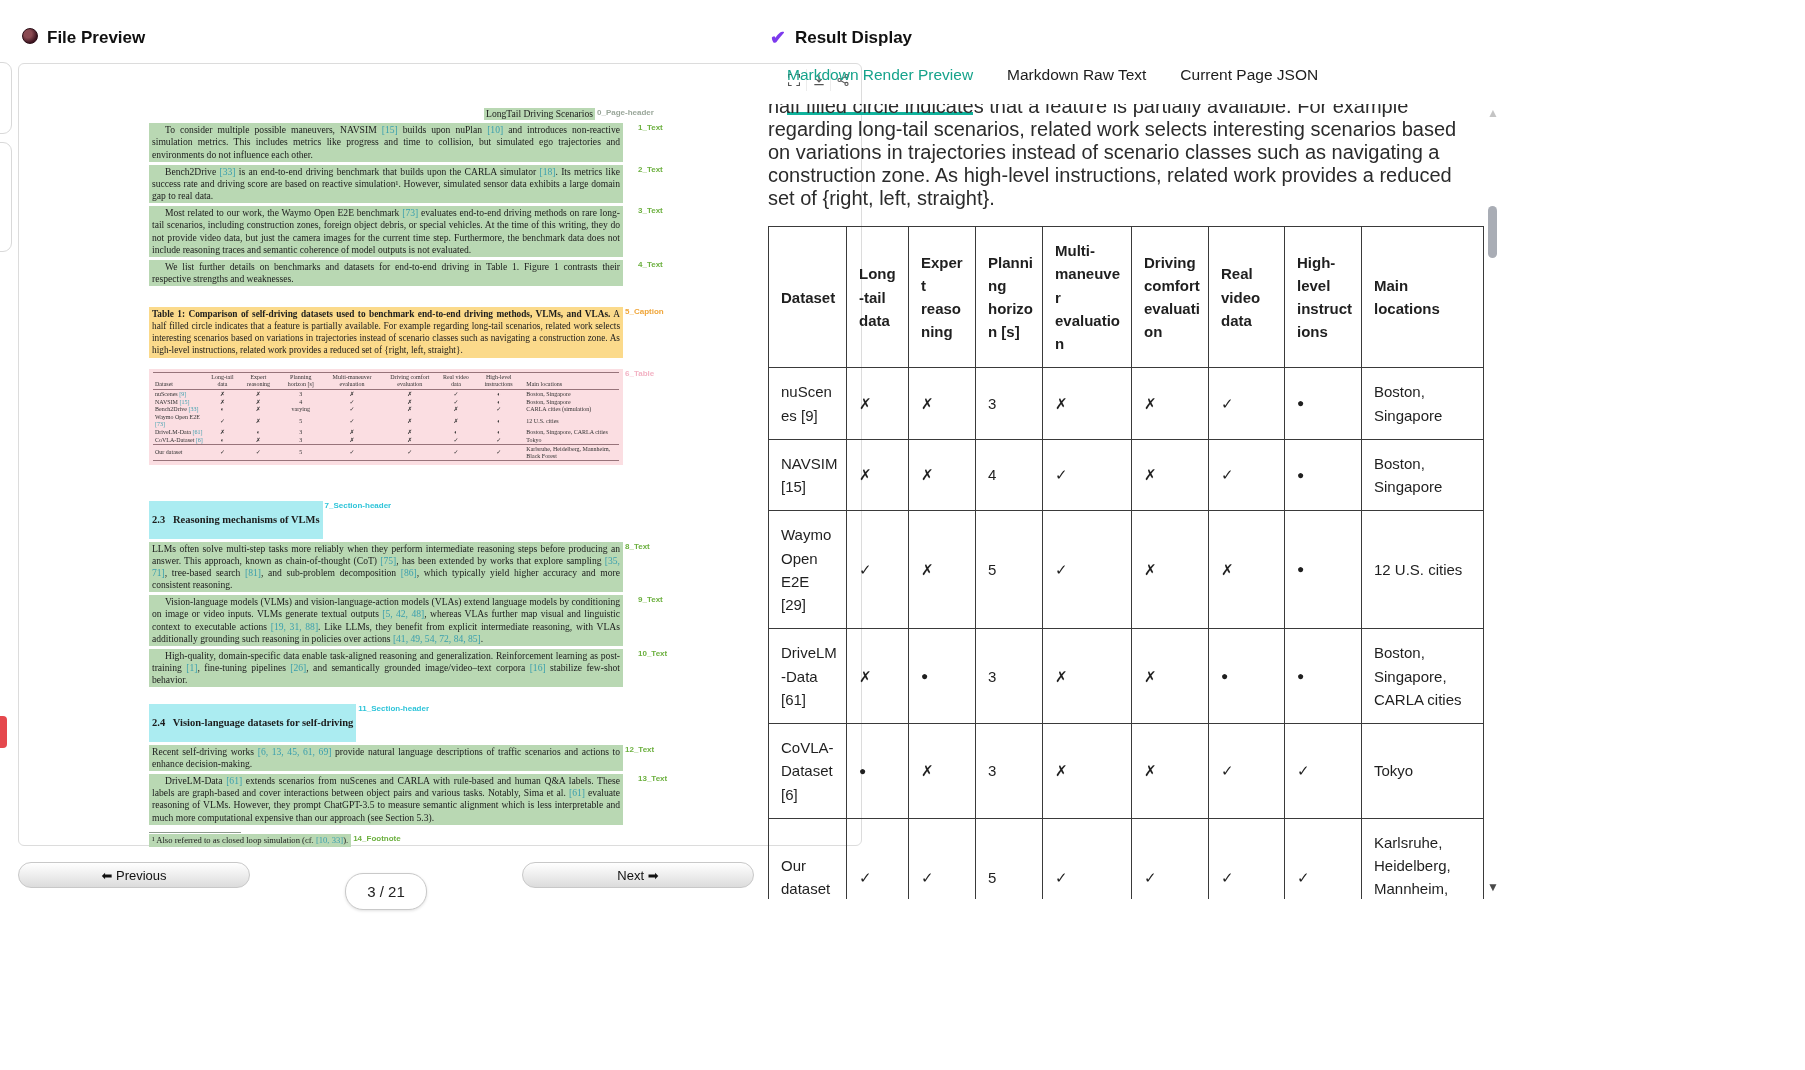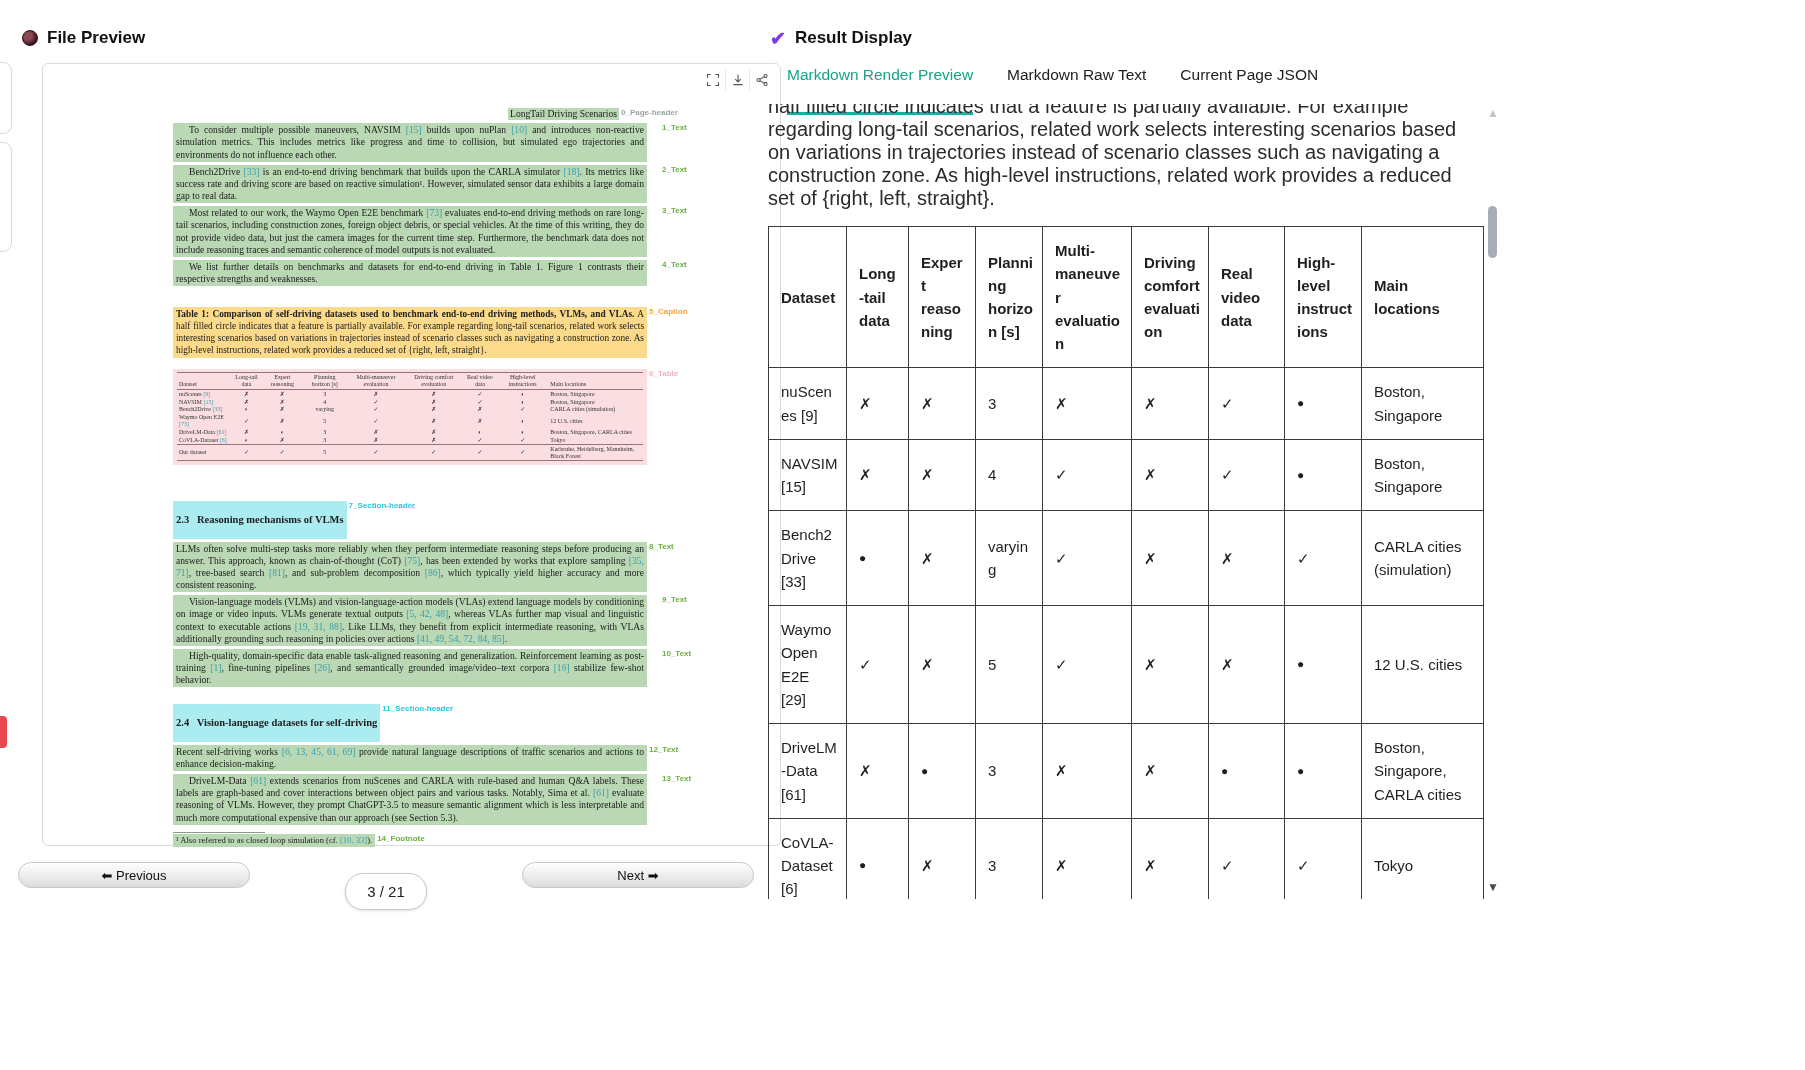--- a/index.html
+++ b/index.html
@@ -14,7 +14,7 @@
   .frag-red { position:absolute; left:0px; top:716px; width:7px; height:32px; background:#e5484d; border-radius:0 4px 4px 0; }
 
   
-  .panel-header { position:absolute; display:flex; align-items:center; gap:9px; }
+  .panel-header { position:absolute; display:flex; gap:9px; }
   .fp-header { left:22px; top:28px; }
   .rd-header { left:770px; top:28px; }
   .panel-title { font-size:17px; font-weight:bold; color:#111; }

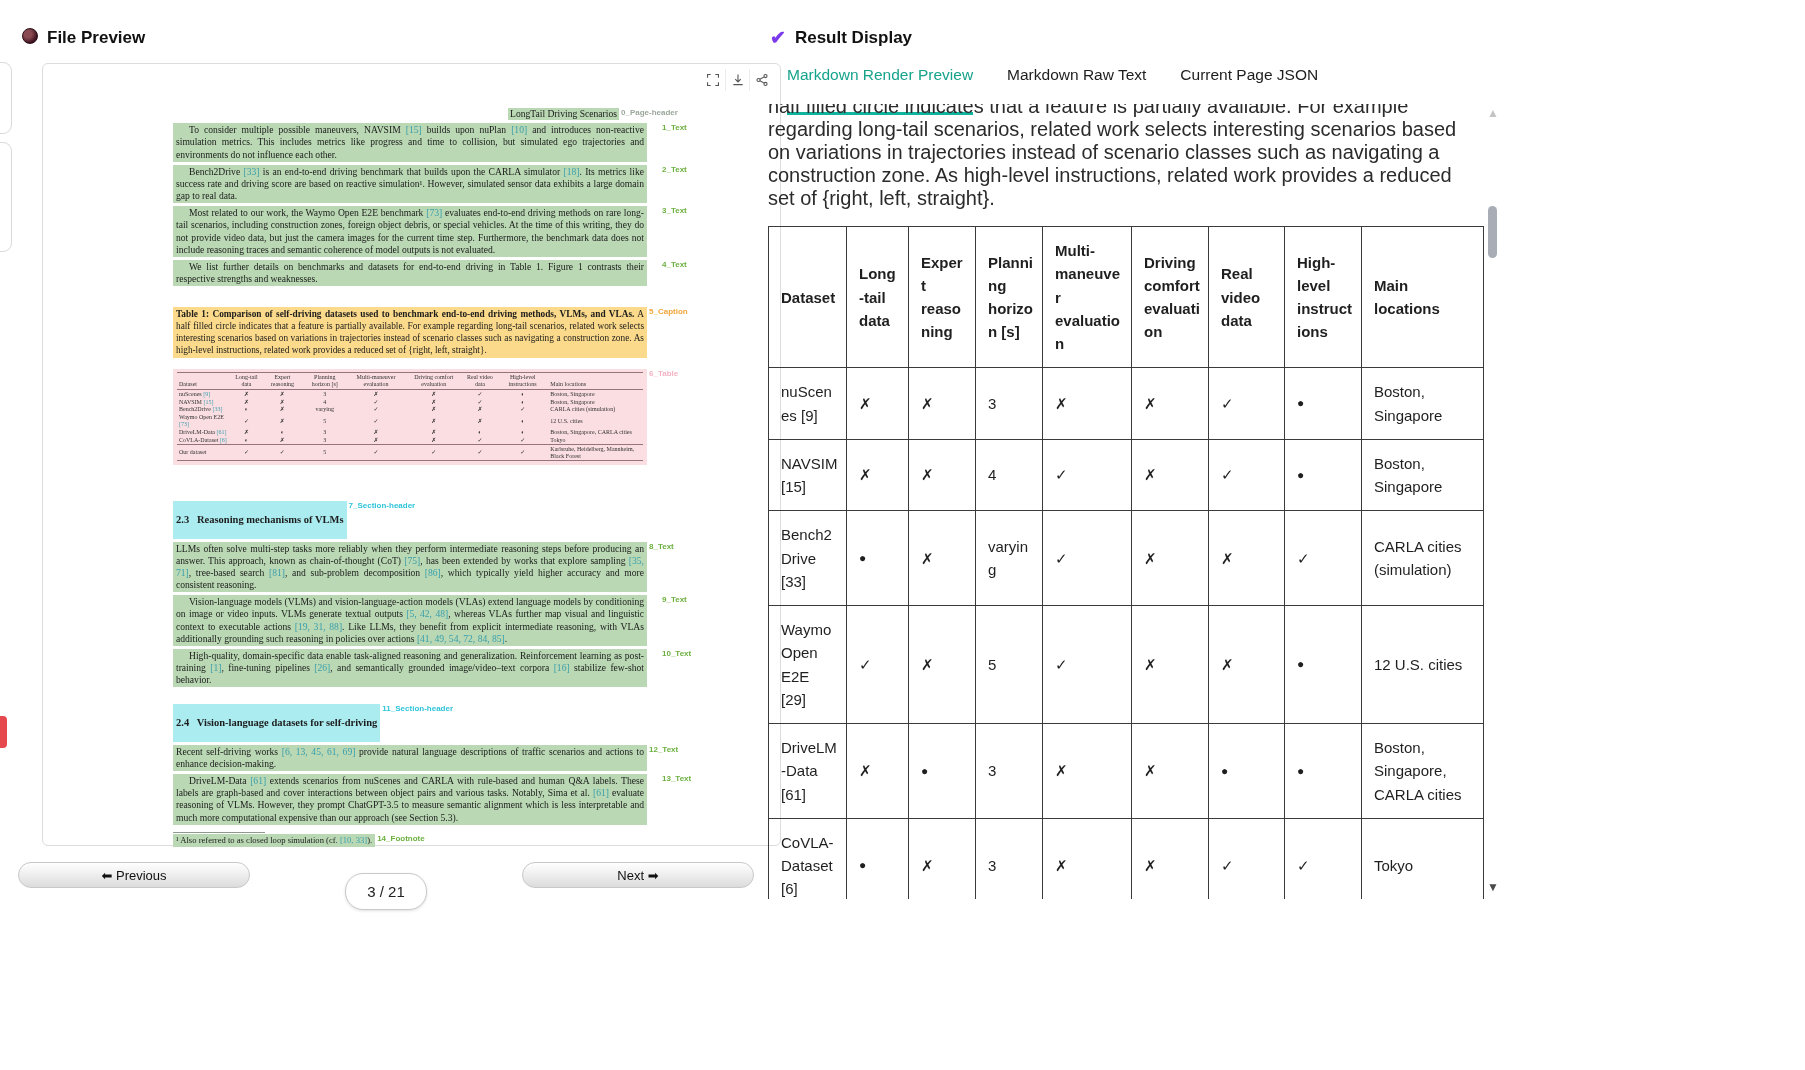--- a/index.html
+++ b/index.html
@@ -24,8 +24,8 @@
   .check-icon { color:#7c3aed; font-size:19px; font-weight:bold; line-height:1; }
 
   
-  .preview-box { position:absolute; left:18px; top:63px; width:739px; height:783px;
-                 background:#fff; border:1px solid #dcdcdc; border-radius:6px;margin-left:24px; }
+  .preview-box { position:absolute; left:18px; top:63px; width:844px; height:783px;
+                 background:#fff; border:1px solid #dcdcdc; border-radius:6px; }
   .preview-toolbar { position:absolute; top:5px; right:7px; display:flex; align-items:center;
                      background:#fff; border-radius:4px; }
   .tool-btn { width:24px; height:22px; display:flex; align-items:center; justify-content:center;

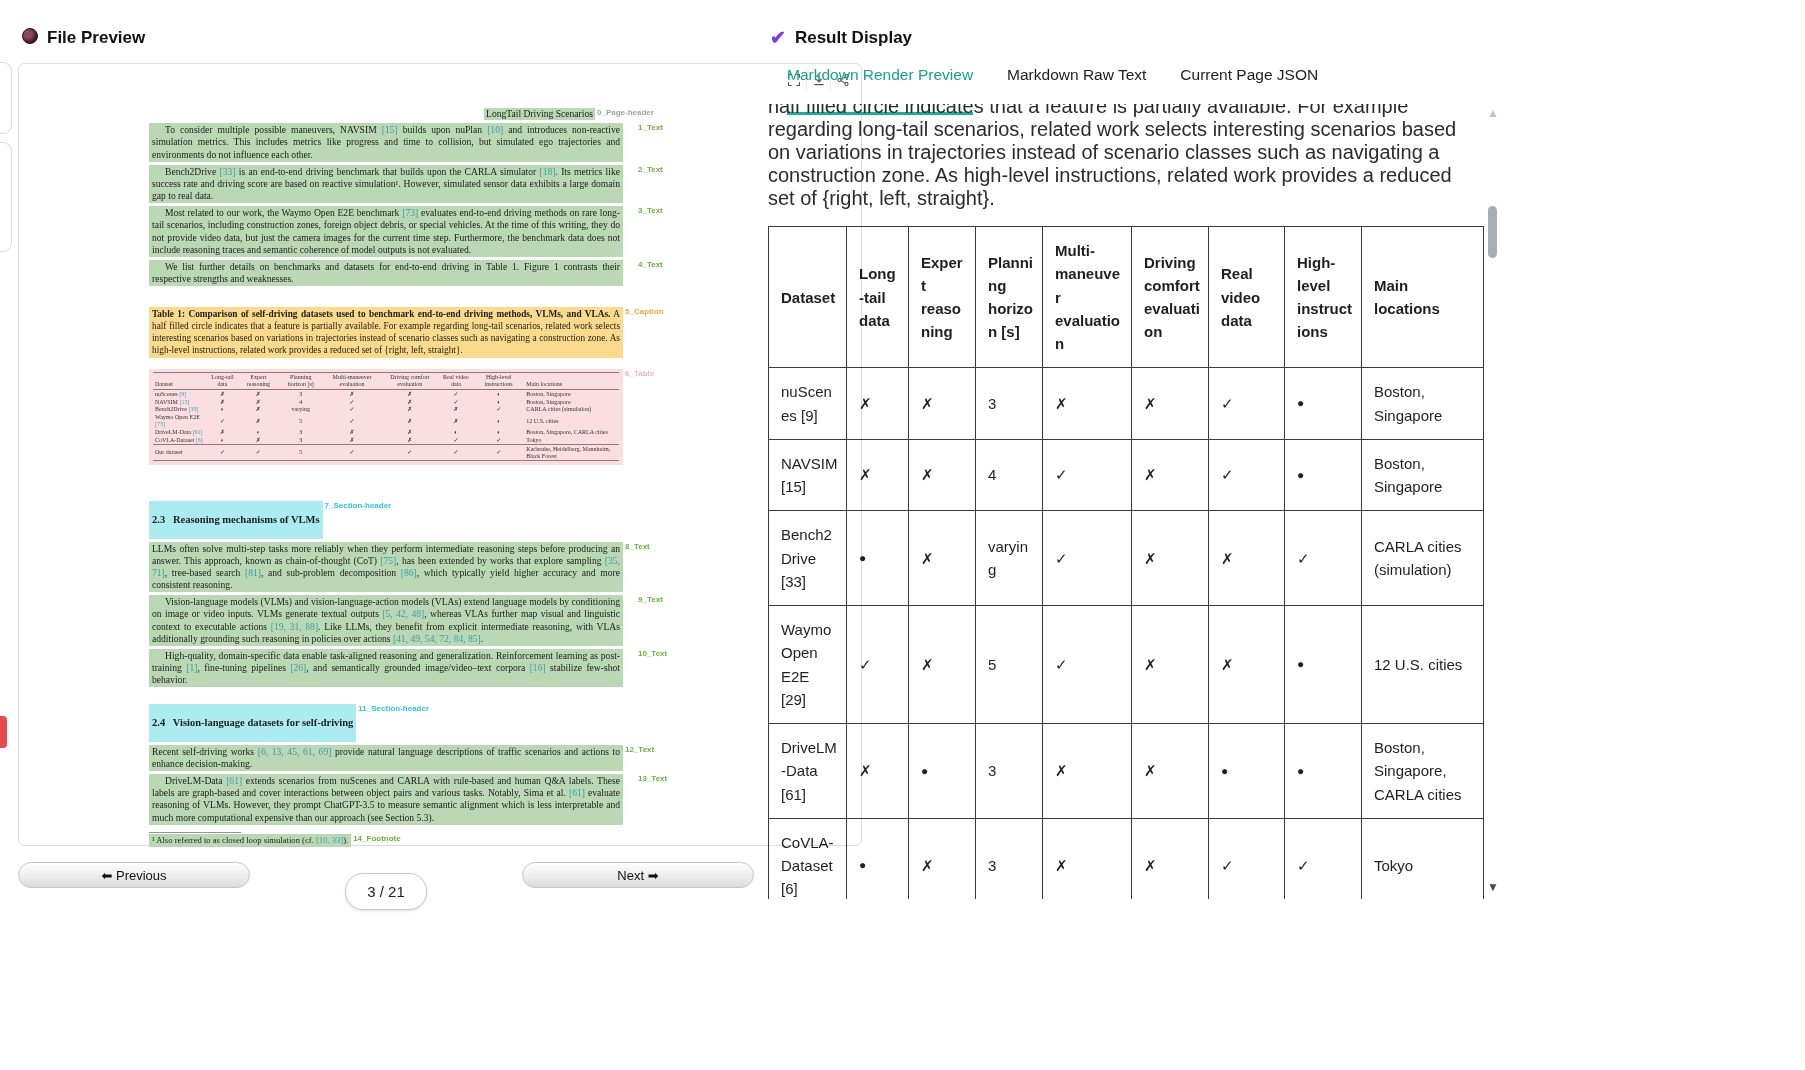--- a/index.html
+++ b/index.html
@@ -328,17 +328,6 @@
               <td>Boston, Singapore</td>
             </tr>
             <tr>
-              <td>Bench2Drive [33]</td>
-              <td class="dot">●</td>
-              <td>✗</td>
-              <td>varying</td>
-              <td>✓</td>
-              <td>✗</td>
-              <td>✗</td>
-              <td>✓</td>
-              <td>CARLA cities (simulation)</td>
-            </tr>
-            <tr>
               <td>Waymo Open E2E [29]</td>
               <td>✓</td>
               <td>✗</td>

